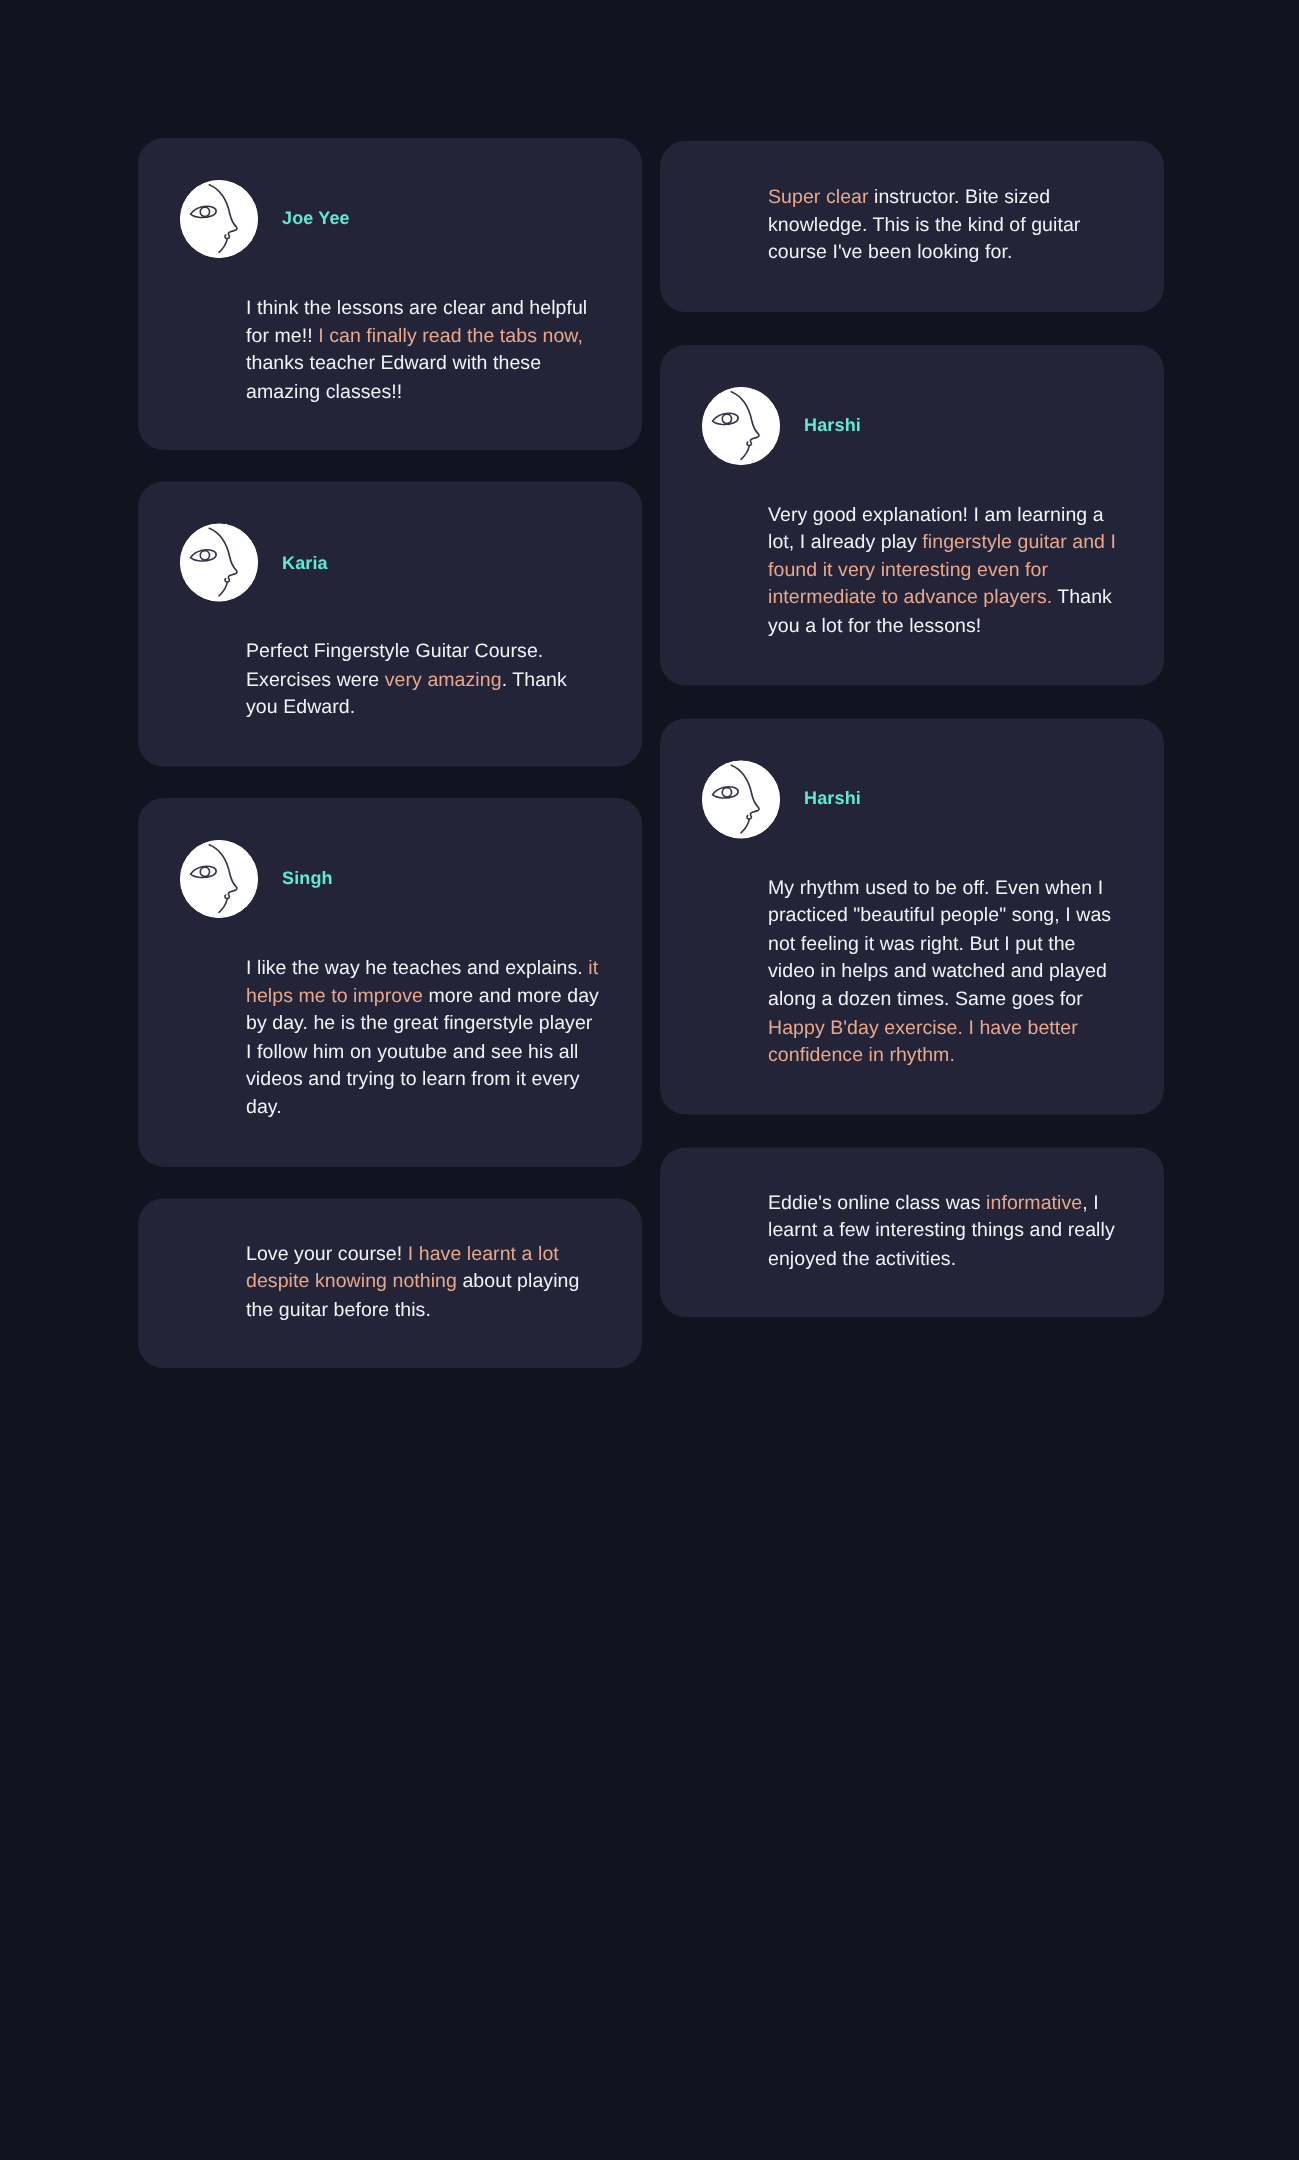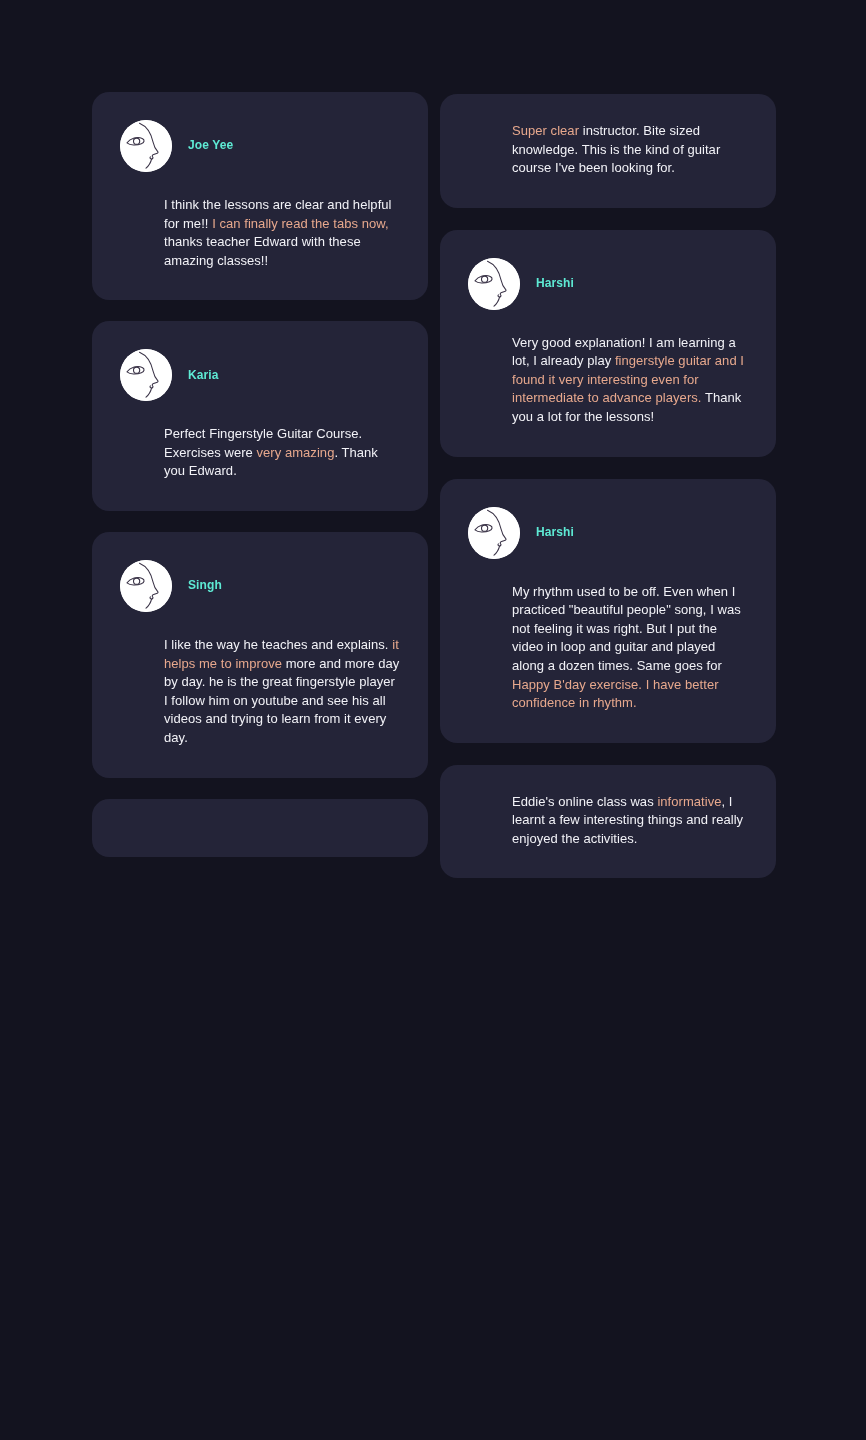--- a/index.html
+++ b/index.html
@@ -183,7 +183,7 @@
             </div>
             <div class="author-name">Harshi</div>
           </div>
-          <p class="quote"><span>My rhythm used to be off. Even when I practiced "beautiful people" song, I was not feeling it was right. But I put the video in loop and guitar and played along a dozen times. Same goes for </span><span class="hl">Happy B'day exercise. I have better confidence in rhythm.</span></p>
+          <p class="quote"><span>My rhythm used to be off. Even when I practiced "beautiful people" song, I was not feeling it was right. But I put the video in helps and watched and played along a dozen times. Same goes for </span><span class="hl">Happy B'day exercise. I have better confidence in rhythm.</span></p>
         </div>
         <div class="card">
           <p class="quote"><span>Eddie's online class was </span><span class="hl">informative</span><span>, I learnt a few interesting things and really enjoyed the activities.</span></p>

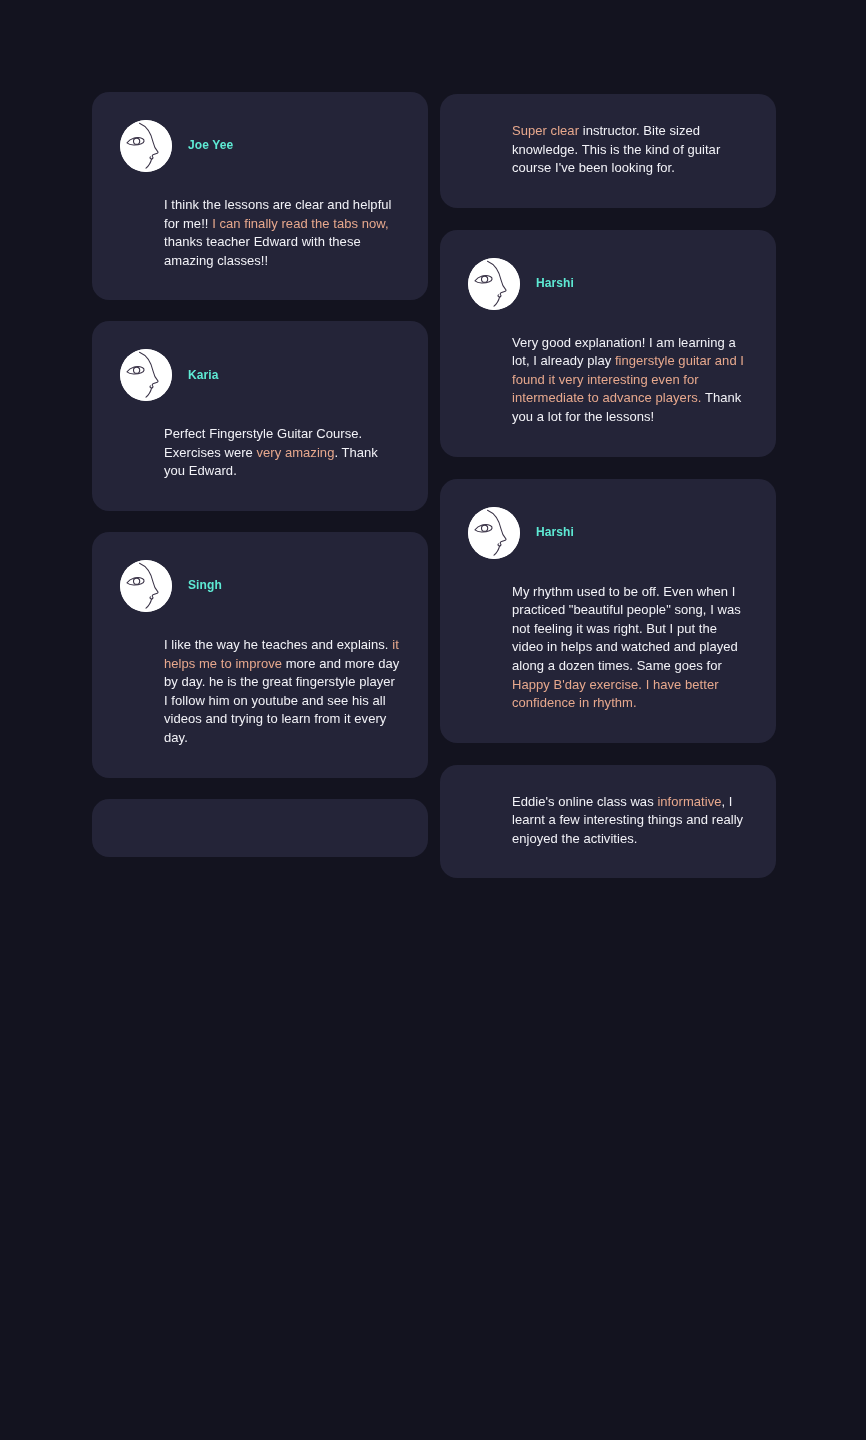--- a/index.html
+++ b/index.html
@@ -147,6 +147,7 @@
           <p class="quote"><span>I like the way he teaches and explains. </span><span class="hl">it helps me to improve</span><span> more and more day by day. he is the great fingerstyle player I follow him on youtube and see his all videos and trying to learn from it every day.</span></p>
         </div>
         <div class="card">
+          <p class="quote"><span>Love your course! </span><span class="hl">I have learnt a lot despite knowing nothing</span><span> about playing the guitar before this.</span></p>
         </div>
       </div>
     <div class="column column-right">

